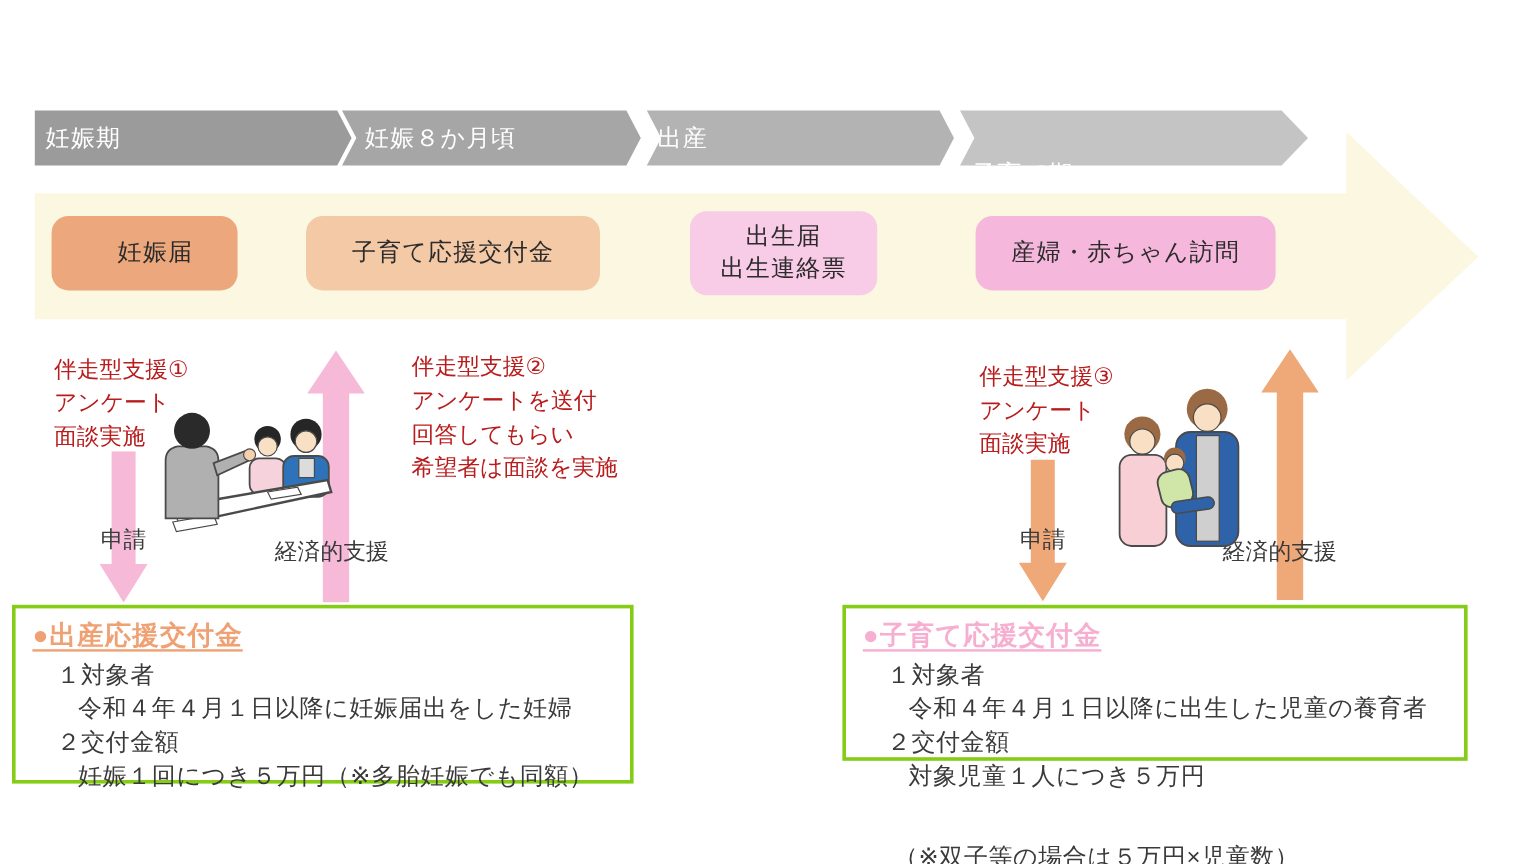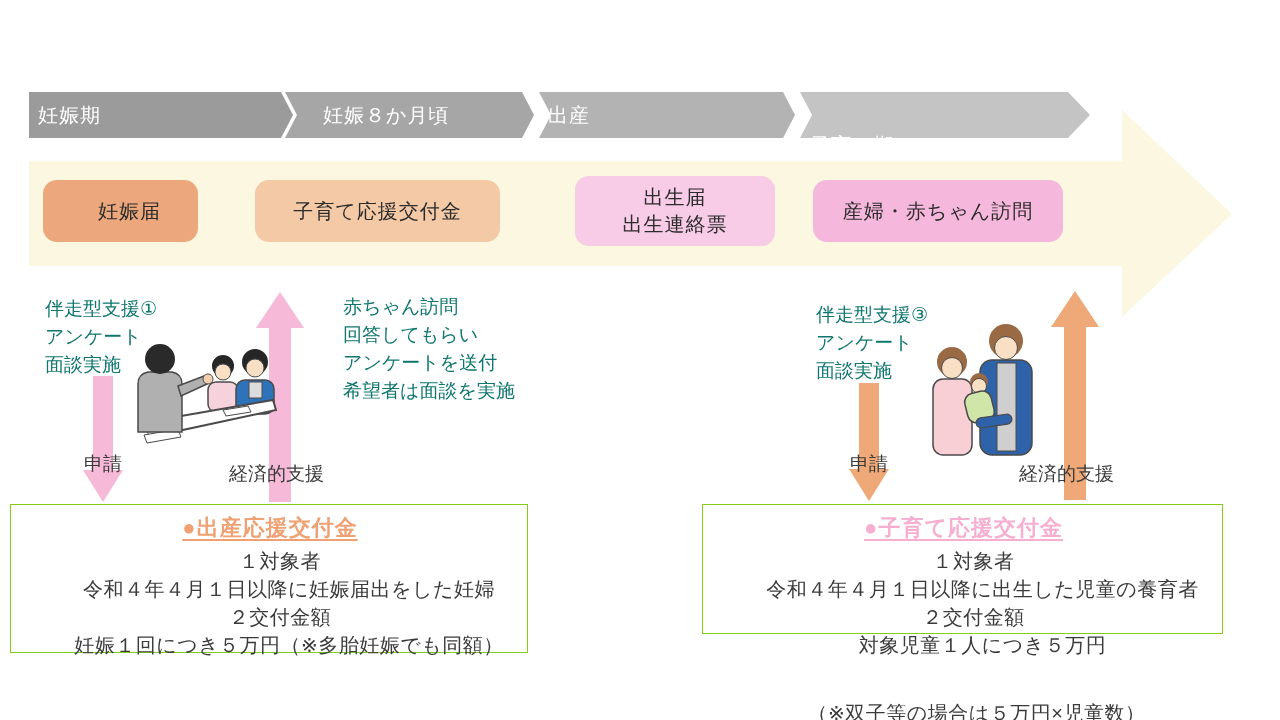--- a/index.html
+++ b/index.html
@@ -69,7 +69,7 @@
   </svg>
 
   <div class="stage-label" style="left:38px;">妊娠期</div>
-  <div class="stage-label" style="left:323px;">妊娠８か月頃</div>
+  <div class="stage-label" style="left:304px;">妊娠８か月頃</div>
   <div class="stage-label" style="left:548px;">出産</div>
   <div class="stage-label" style="left:810px;margin-top:30px;">子育て期</div>
 

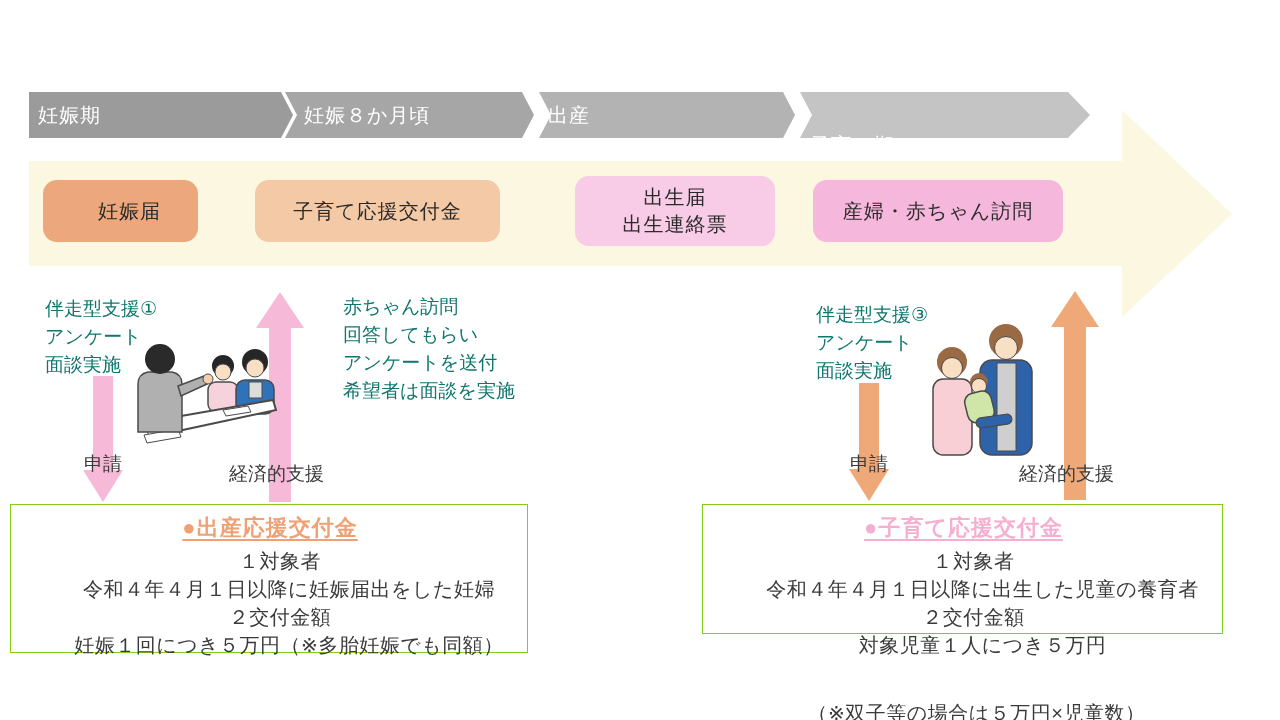--- a/index.html
+++ b/index.html
@@ -20,7 +20,7 @@
   }
   .bb1{left:43px;top:180px;width:137px;height:62px;background:#ECA87C;padding-left:18px;}
   .bb2{left:255px;top:180px;width:245px;height:62px;background:#F3C9A6;}
-  .bb3{left:575px;top:176px;width:200px;height:70px;background:#F8CBE7;}
+  .bb3{left:575px;top:176px;width:156px;height:70px;background:#F8CBE7;}
   .bb4{left:813px;top:180px;width:250px;height:62px;background:#F5B7DB;}
   
   .support{position:absolute;font-size:19px;line-height:28px;color:#0f766e;white-space:nowrap;}

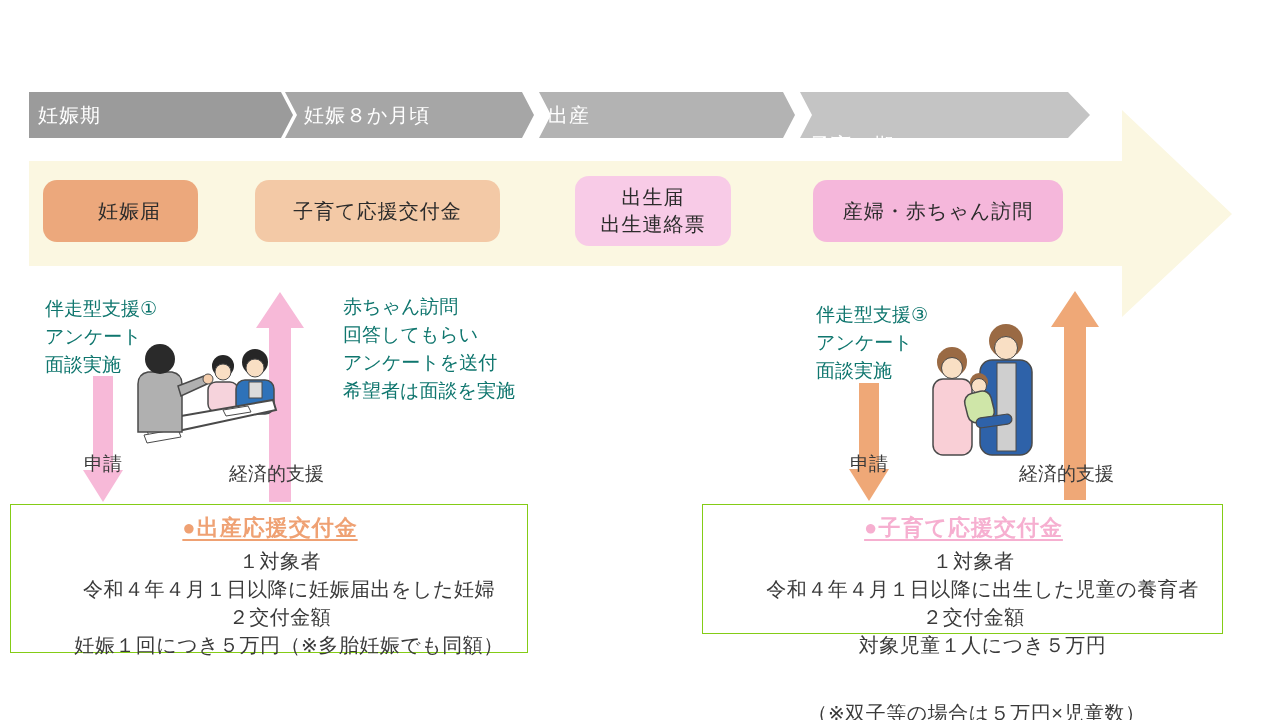--- a/index.html
+++ b/index.html
@@ -23,7 +23,7 @@
   .bb3{left:575px;top:176px;width:156px;height:70px;background:#F8CBE7;}
   .bb4{left:813px;top:180px;width:250px;height:62px;background:#F5B7DB;}
   
-  .support{position:absolute;font-size:19px;line-height:28px;color:#0f766e;white-space:nowrap;}
+  .support{position:absolute;font-size:19px;line-height:28px;color:#b91c1c;white-space:nowrap;}
   .sup1{left:45px;top:295px;}
   .sup2{left:343px;top:293px;}
   .sup3{left:806px;top:301px;margin-left:10px;}

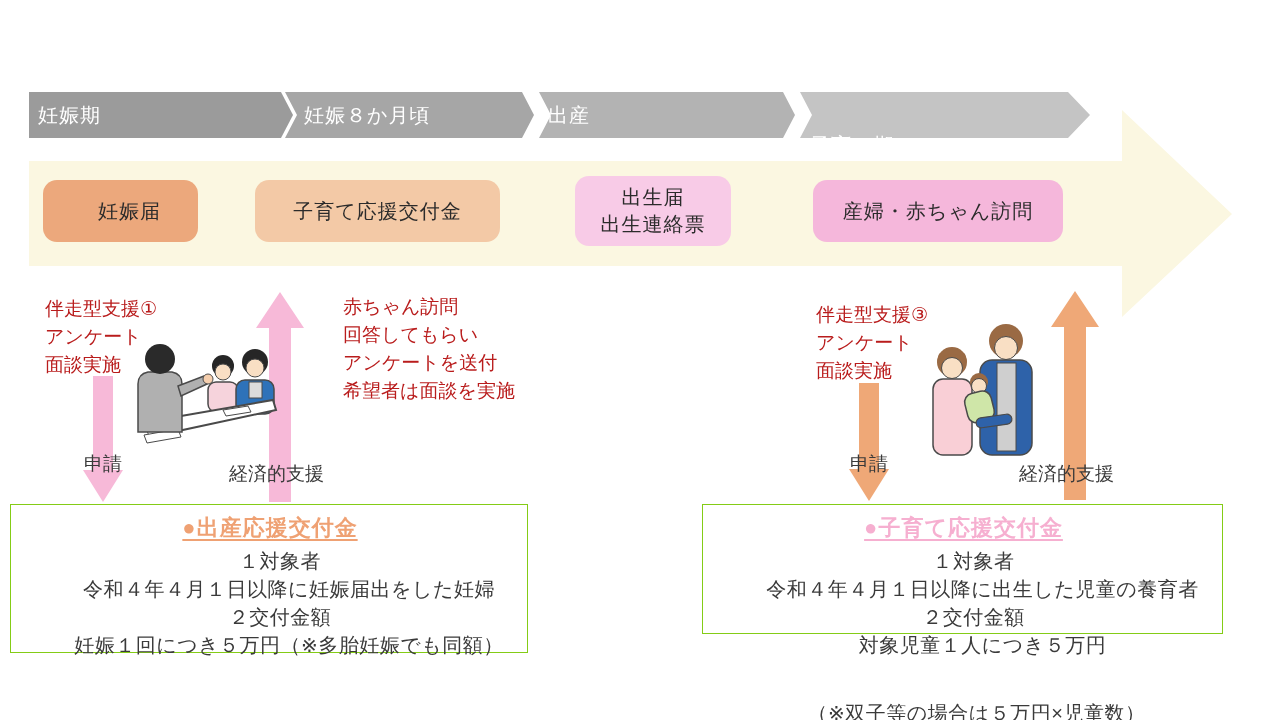--- a/index.html
+++ b/index.html
@@ -85,7 +85,7 @@
     <div>面談実施</div>
   </div>
   <div class="support sup2">
-    <div>赤ちゃん訪問</div>
+    <div>伴走型支援②</div>
     <div>回答してもらい</div>
     <div>アンケートを送付</div>
     <div>希望者は面談を実施</div>

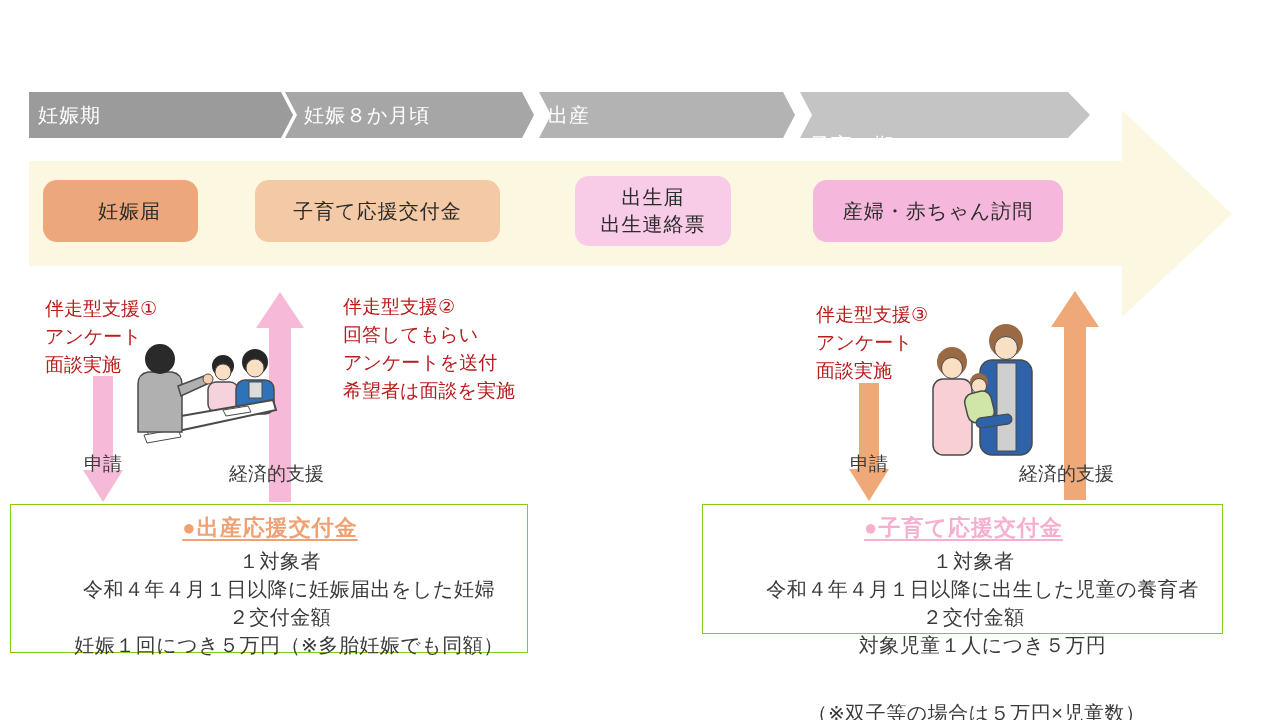--- a/index.html
+++ b/index.html
@@ -86,8 +86,8 @@
   </div>
   <div class="support sup2">
     <div>伴走型支援②</div>
+    <div>アンケートを送付</div>
     <div>回答してもらい</div>
-    <div>アンケートを送付</div>
     <div>希望者は面談を実施</div>
   </div>
   <div class="support sup3">

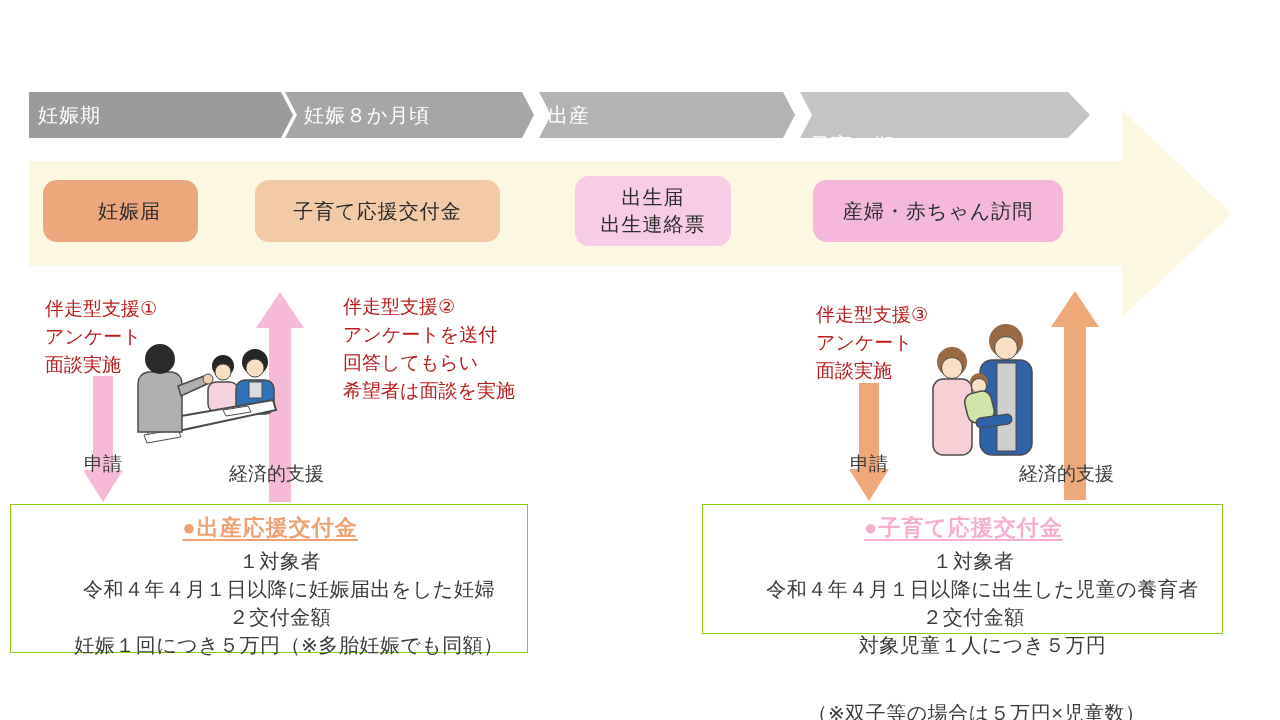--- a/index.html
+++ b/index.html
@@ -28,7 +28,7 @@
   .sup2{left:343px;top:293px;}
   .sup3{left:806px;top:301px;margin-left:10px;}
   
-  .flow-label{position:absolute;font-size:19px;color:#3a3a3a;white-space:nowrap;margin-top:14px;}
+  .flow-label{position:absolute;font-size:19px;color:#3a3a3a;white-space:nowrap;}
   .fl-apply-left{left:84px;top:437px;}
   .fl-support-left{left:229px;top:447px;}
   .fl-apply-right{left:850px;top:437px;}

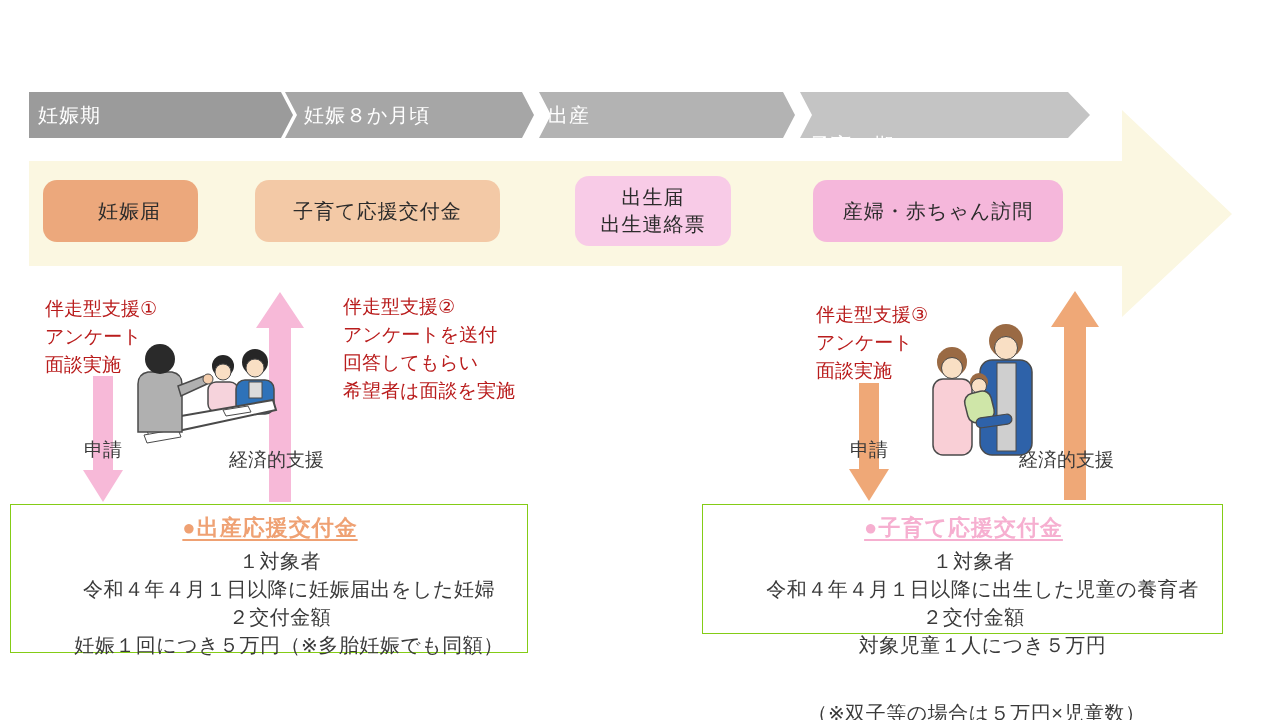--- a/index.html
+++ b/index.html
@@ -35,8 +35,8 @@
   .fl-support-right{left:1019px;top:447px;}
   
   .grant-box{
-    position:absolute;background:#ffffff;border:1px solid #84cc16;
-    padding:6px 12px 8px 12px;box-sizing:border-box;text-align:center;
+    position:absolute;background:#ffffff;border:3px solid #84cc16;
+    padding:6px 12px 8px 12px;box-sizing:border-box;
   }
   .gb-left{left:10px;top:504px;width:518px;height:149px;}
   .gb-right{left:702px;top:504px;width:521px;height:130px;}

